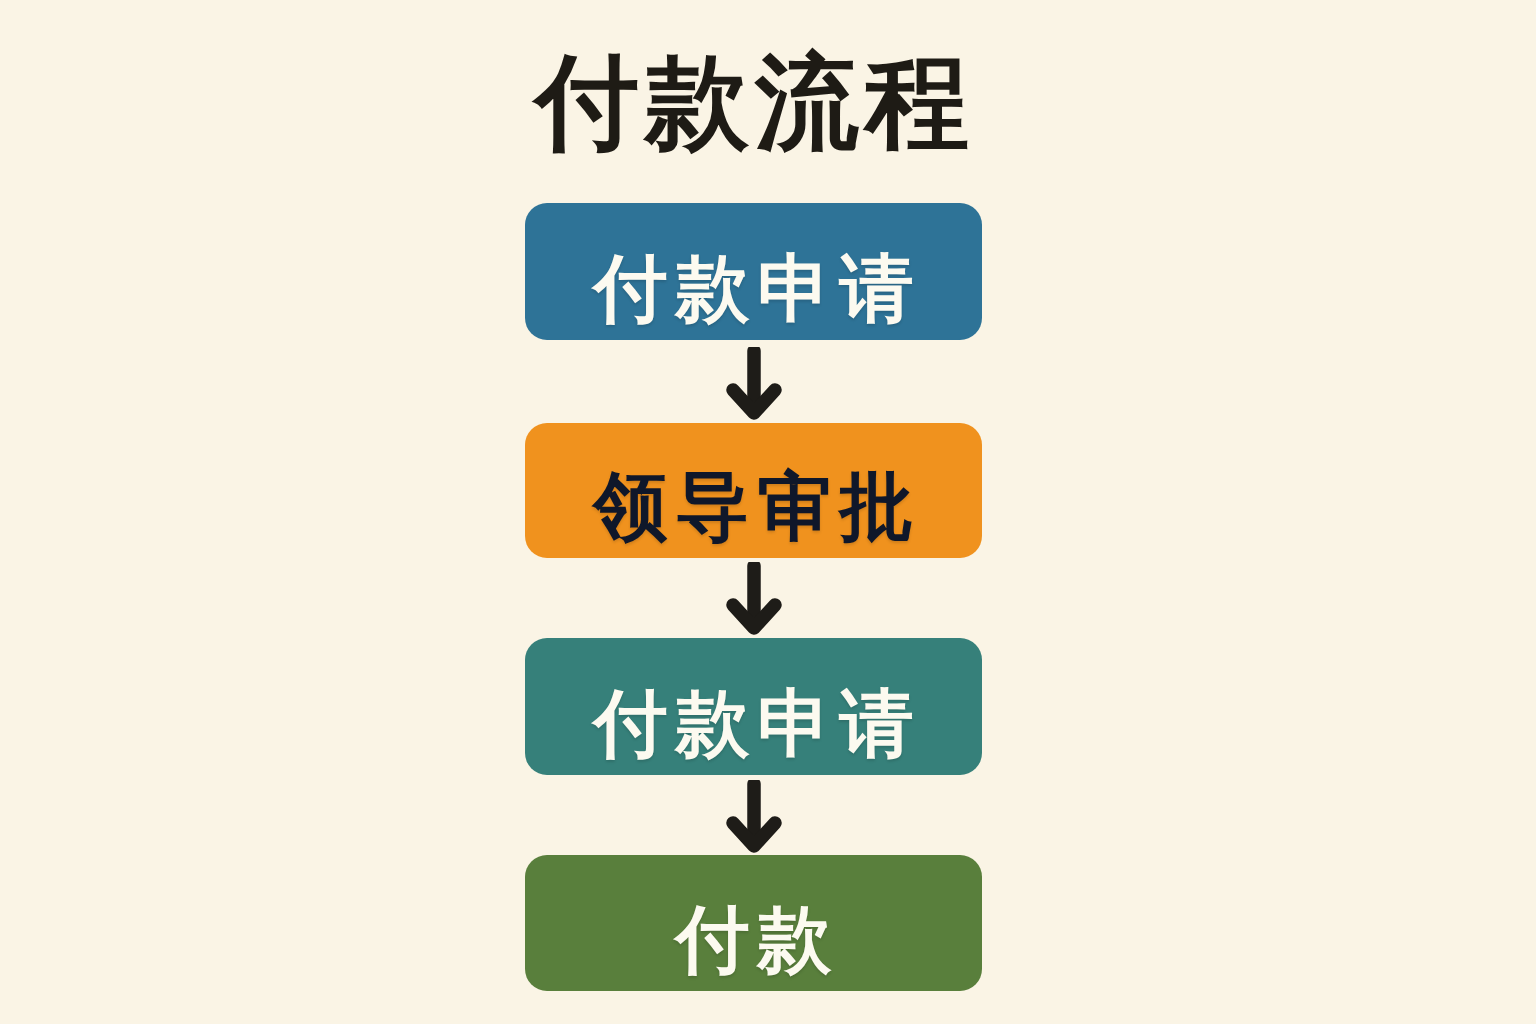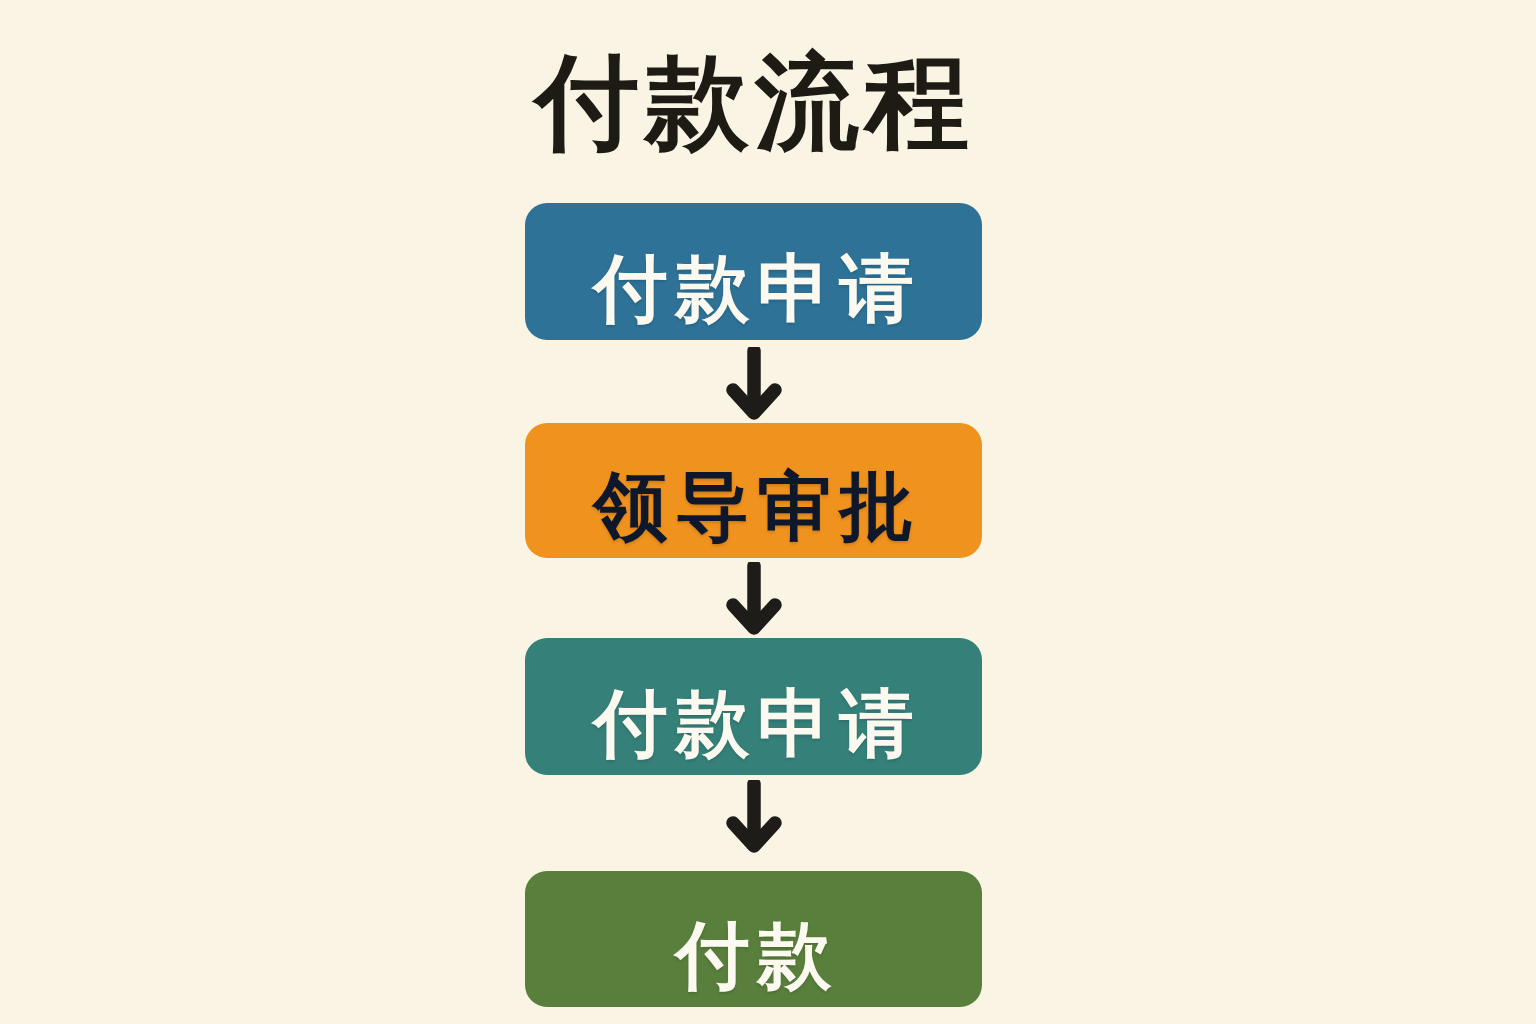--- a/index.html
+++ b/index.html
@@ -52,7 +52,7 @@
   .step-1 { top: 0px; }
   .step-2 { top: 220px; height: 135px; }
   .step-3 { top: 435px; }
-  .step-4 { top: 668px; height: 136px; }
+  .step-4 { top: 652px; height: 136px; }
   .flow-arrow {
     position: absolute;
     left: 187px; 

